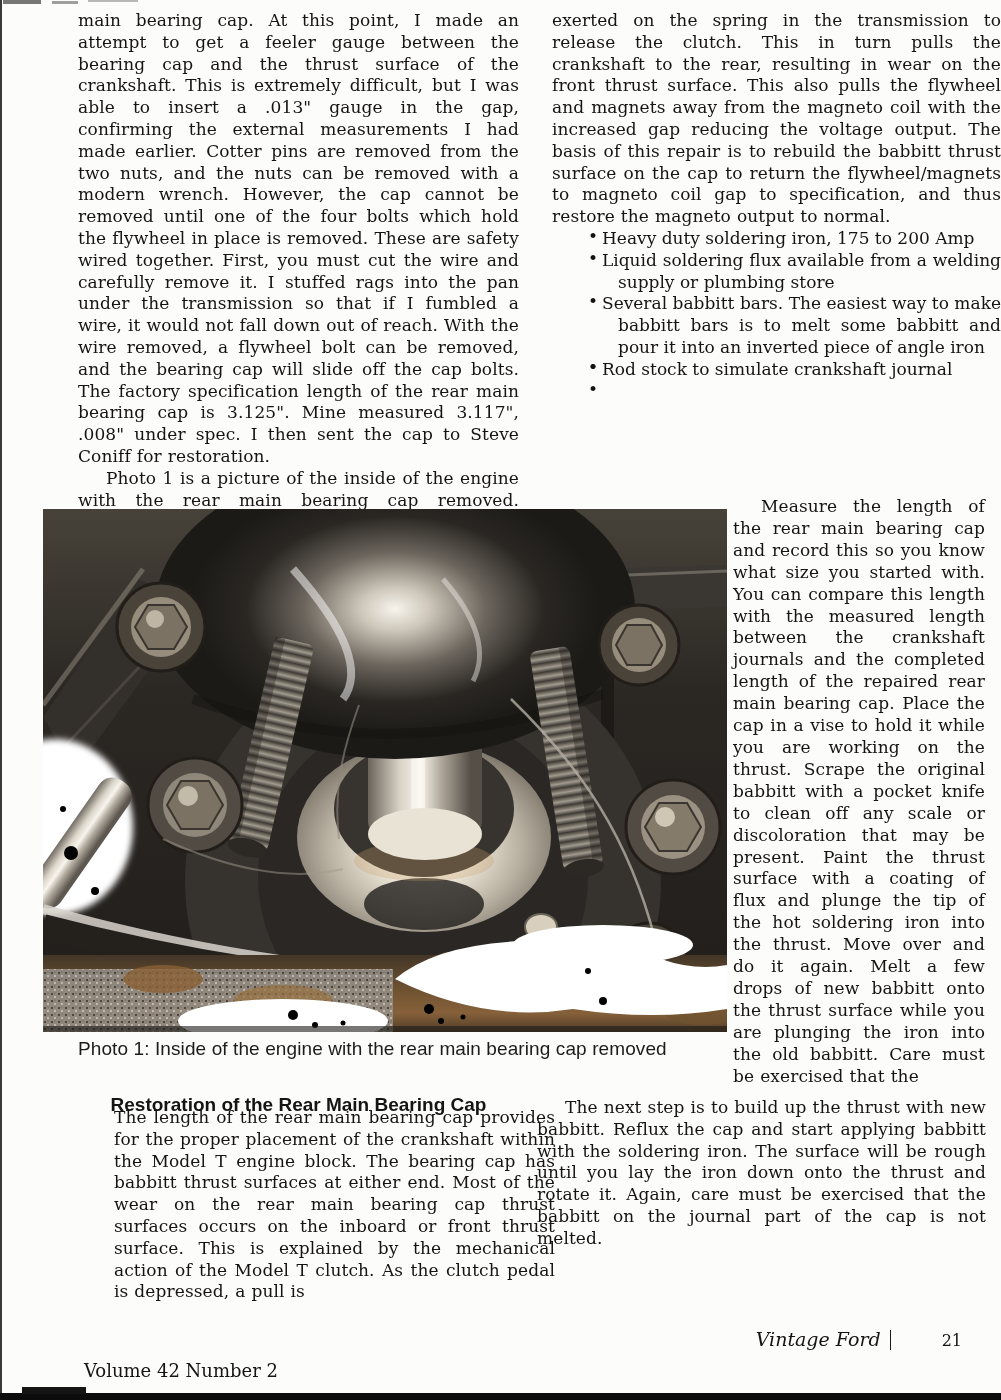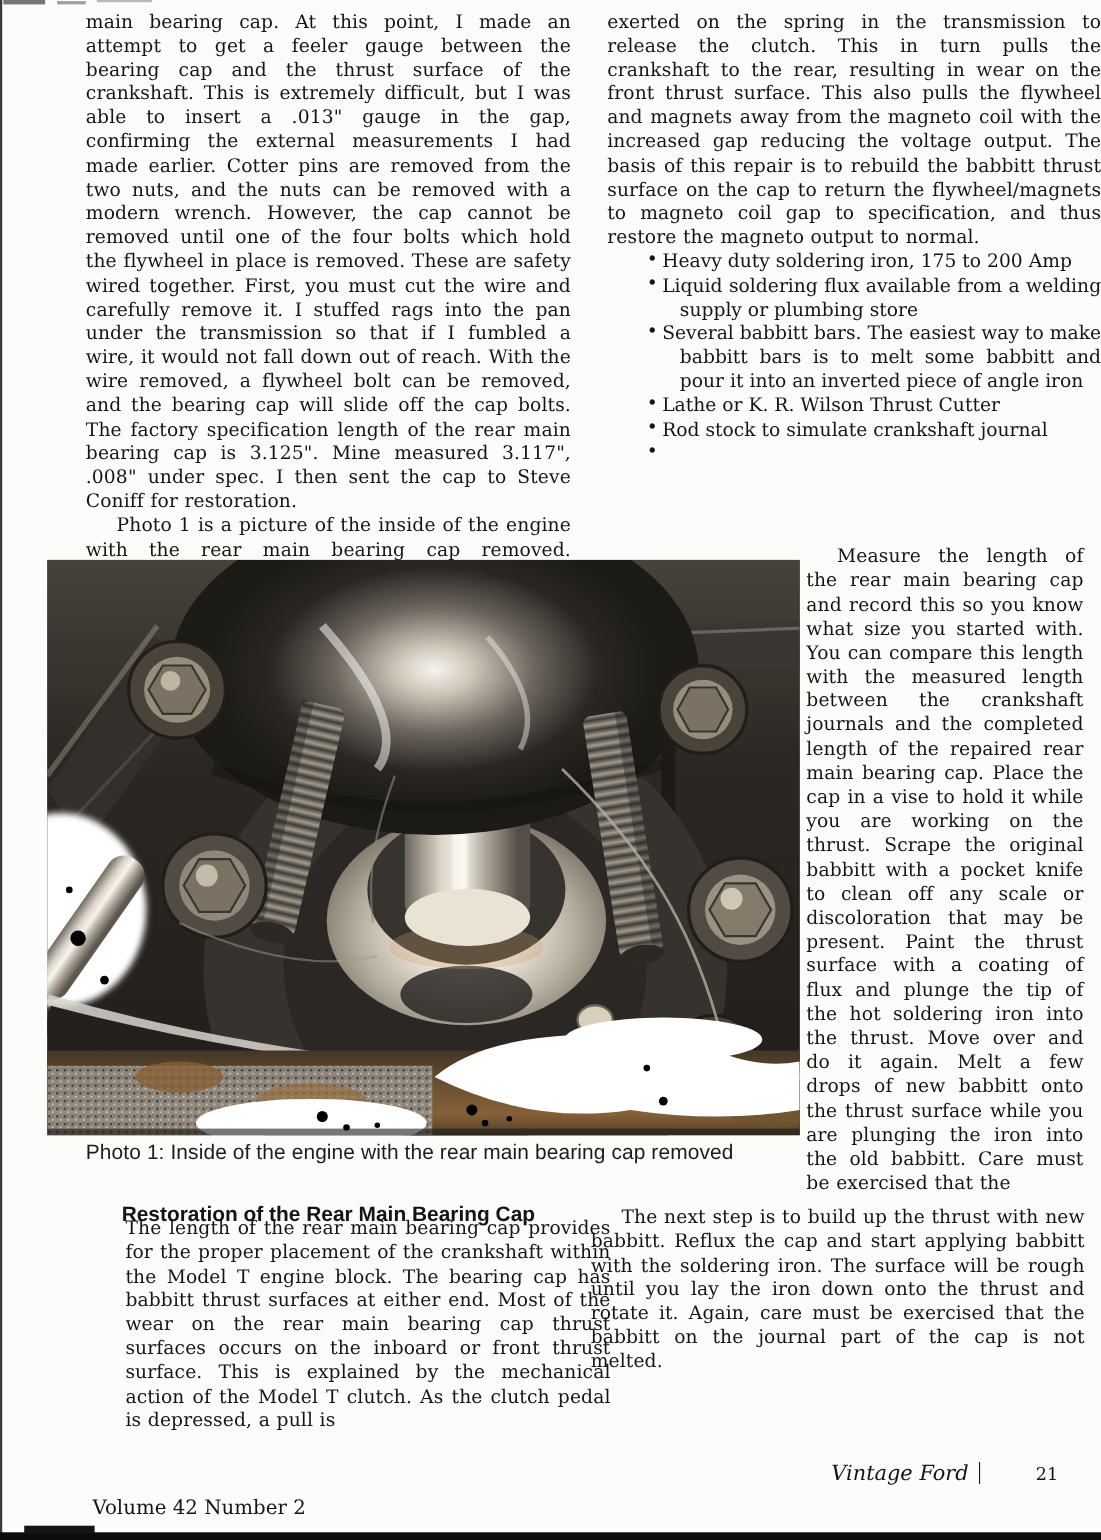--- a/index.html
+++ b/index.html
@@ -78,7 +78,7 @@
     <li><span class="dot">•</span><span>Heavy duty soldering iron, 175 to 200 Amp</span></li>
     <li><span class="dot">•</span><span>Liquid soldering flux available from a welding supply or plumbing store</span></li>
     <li><span class="dot">•</span><span>Several babbitt bars. The easiest way to make babbitt bars is to melt some babbitt and pour it into an inverted piece of angle iron</span></li>
-    <li><span class="dot">•</span><span>Lathe or K. R. Wilson Thrust Cutter</span></li>
+    <li><span class="dot">•</span></li>
     <li><span class="dot">•</span><span>Rod stock to simulate crankshaft journal</span></li>
     <li><span class="dot">•</span></li>
   </ul>

